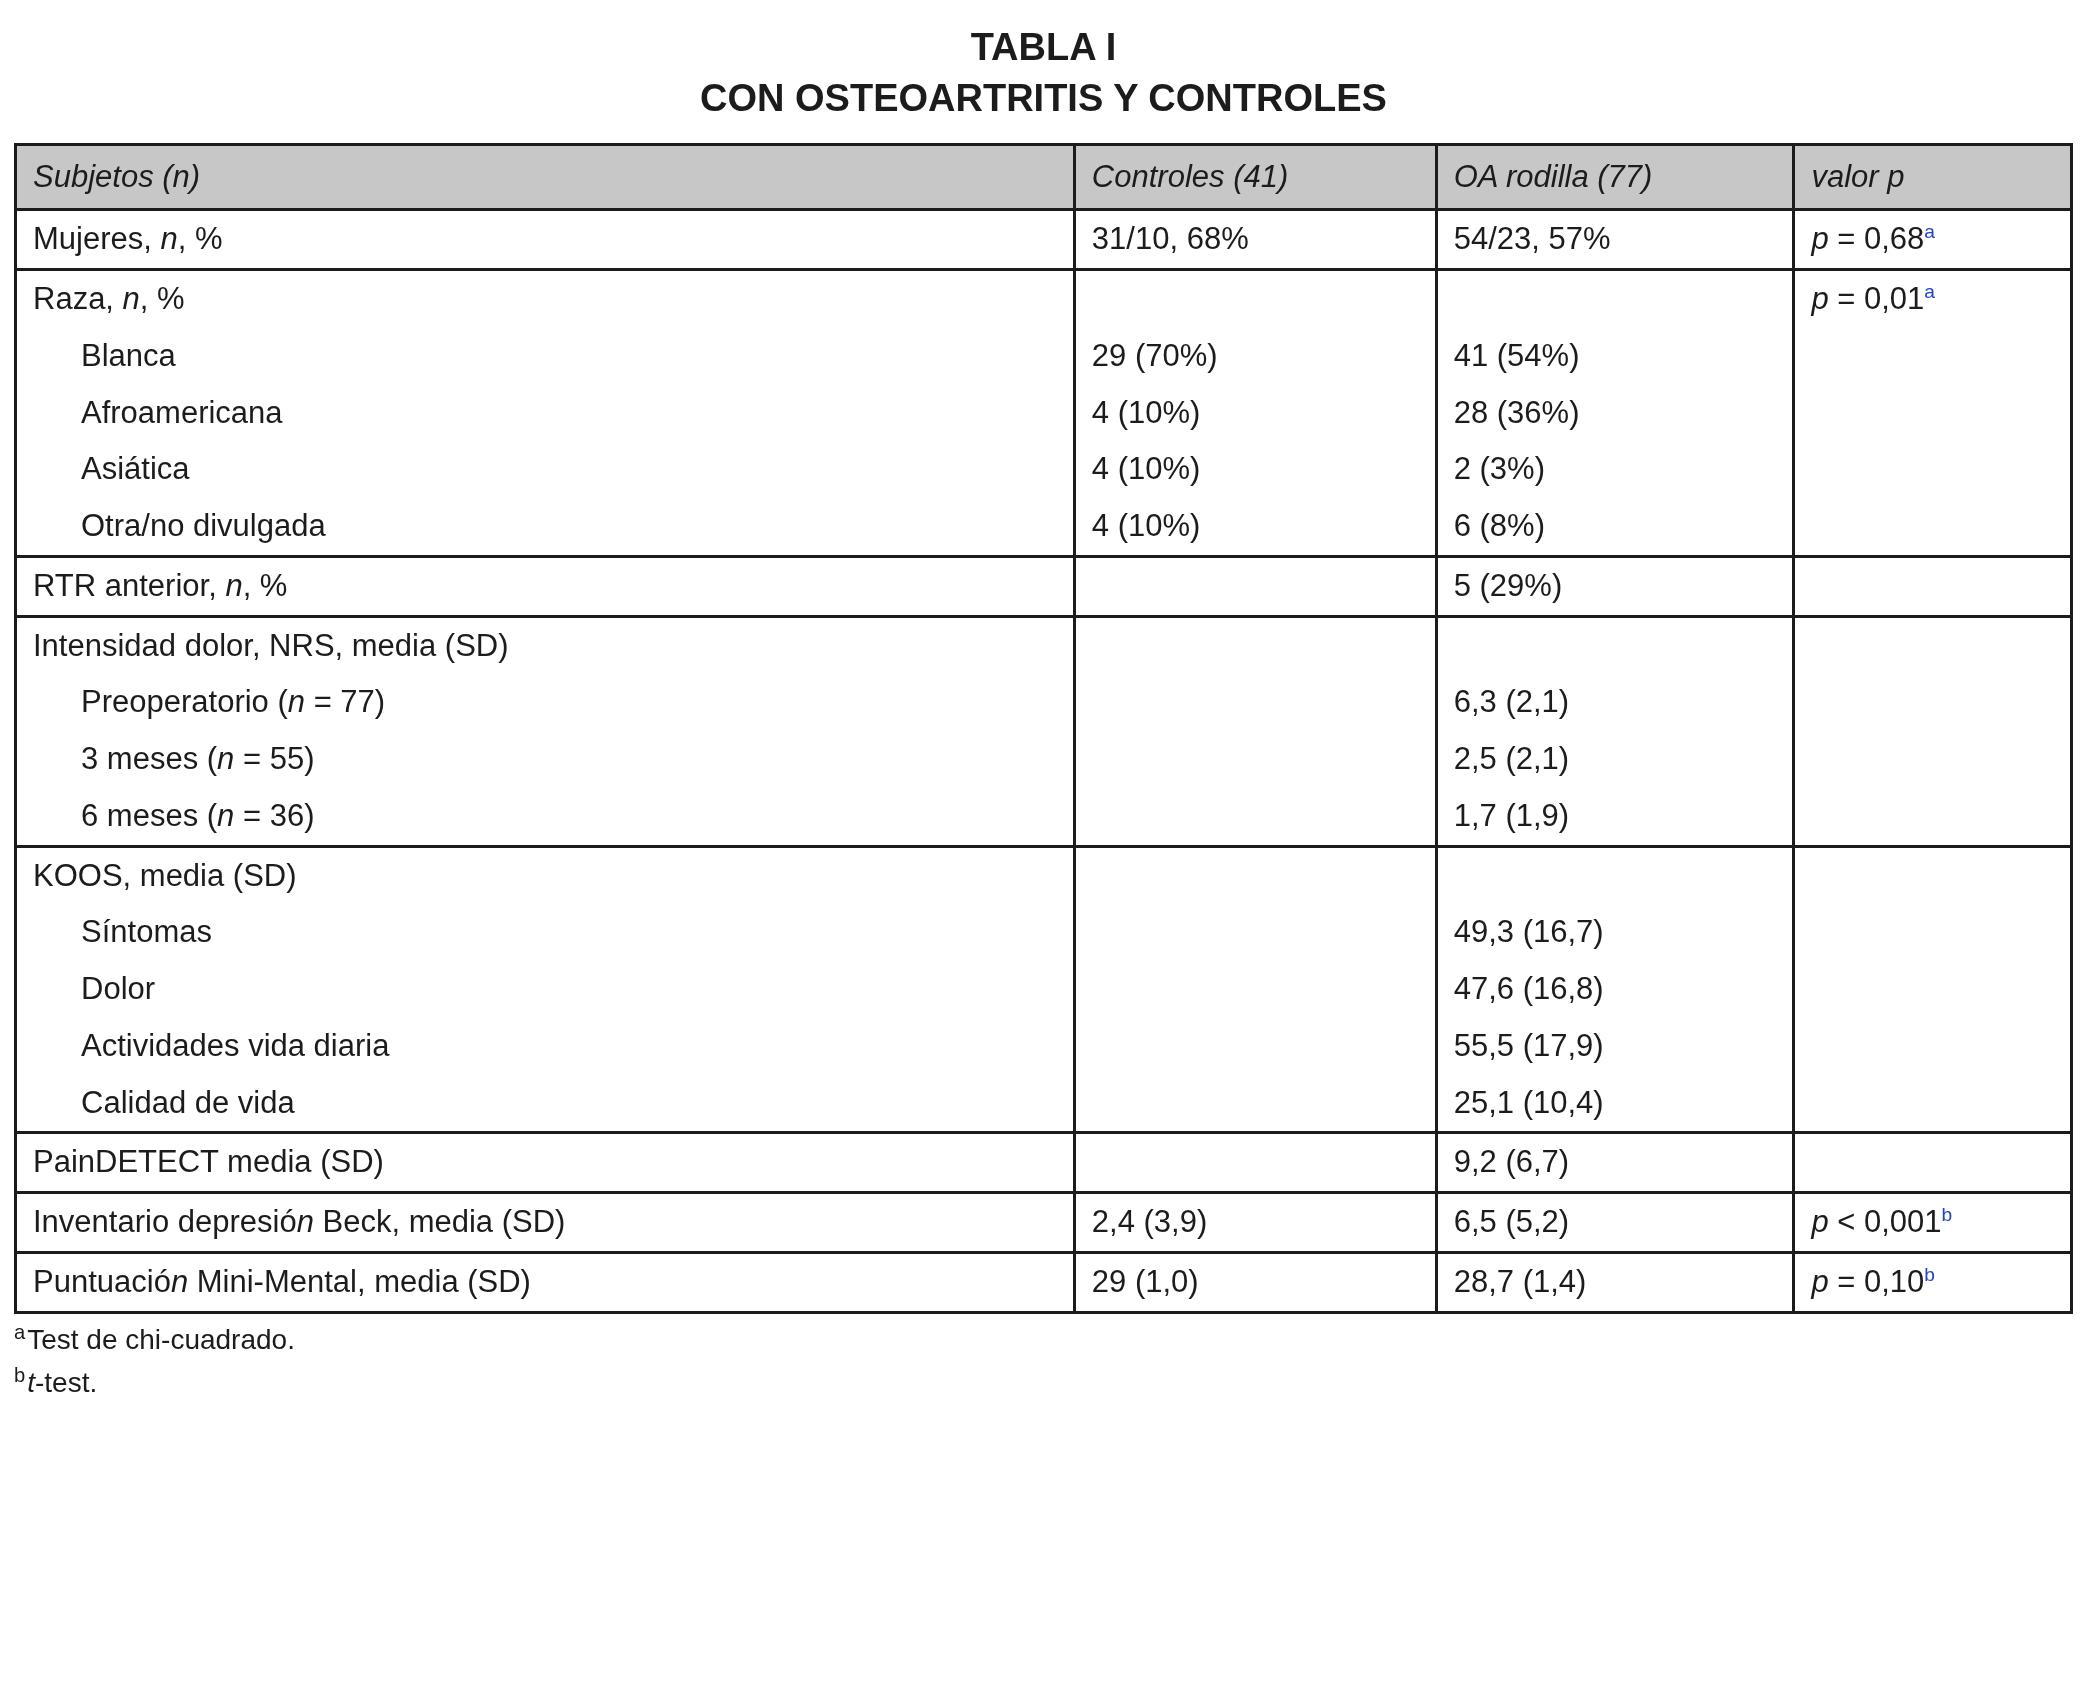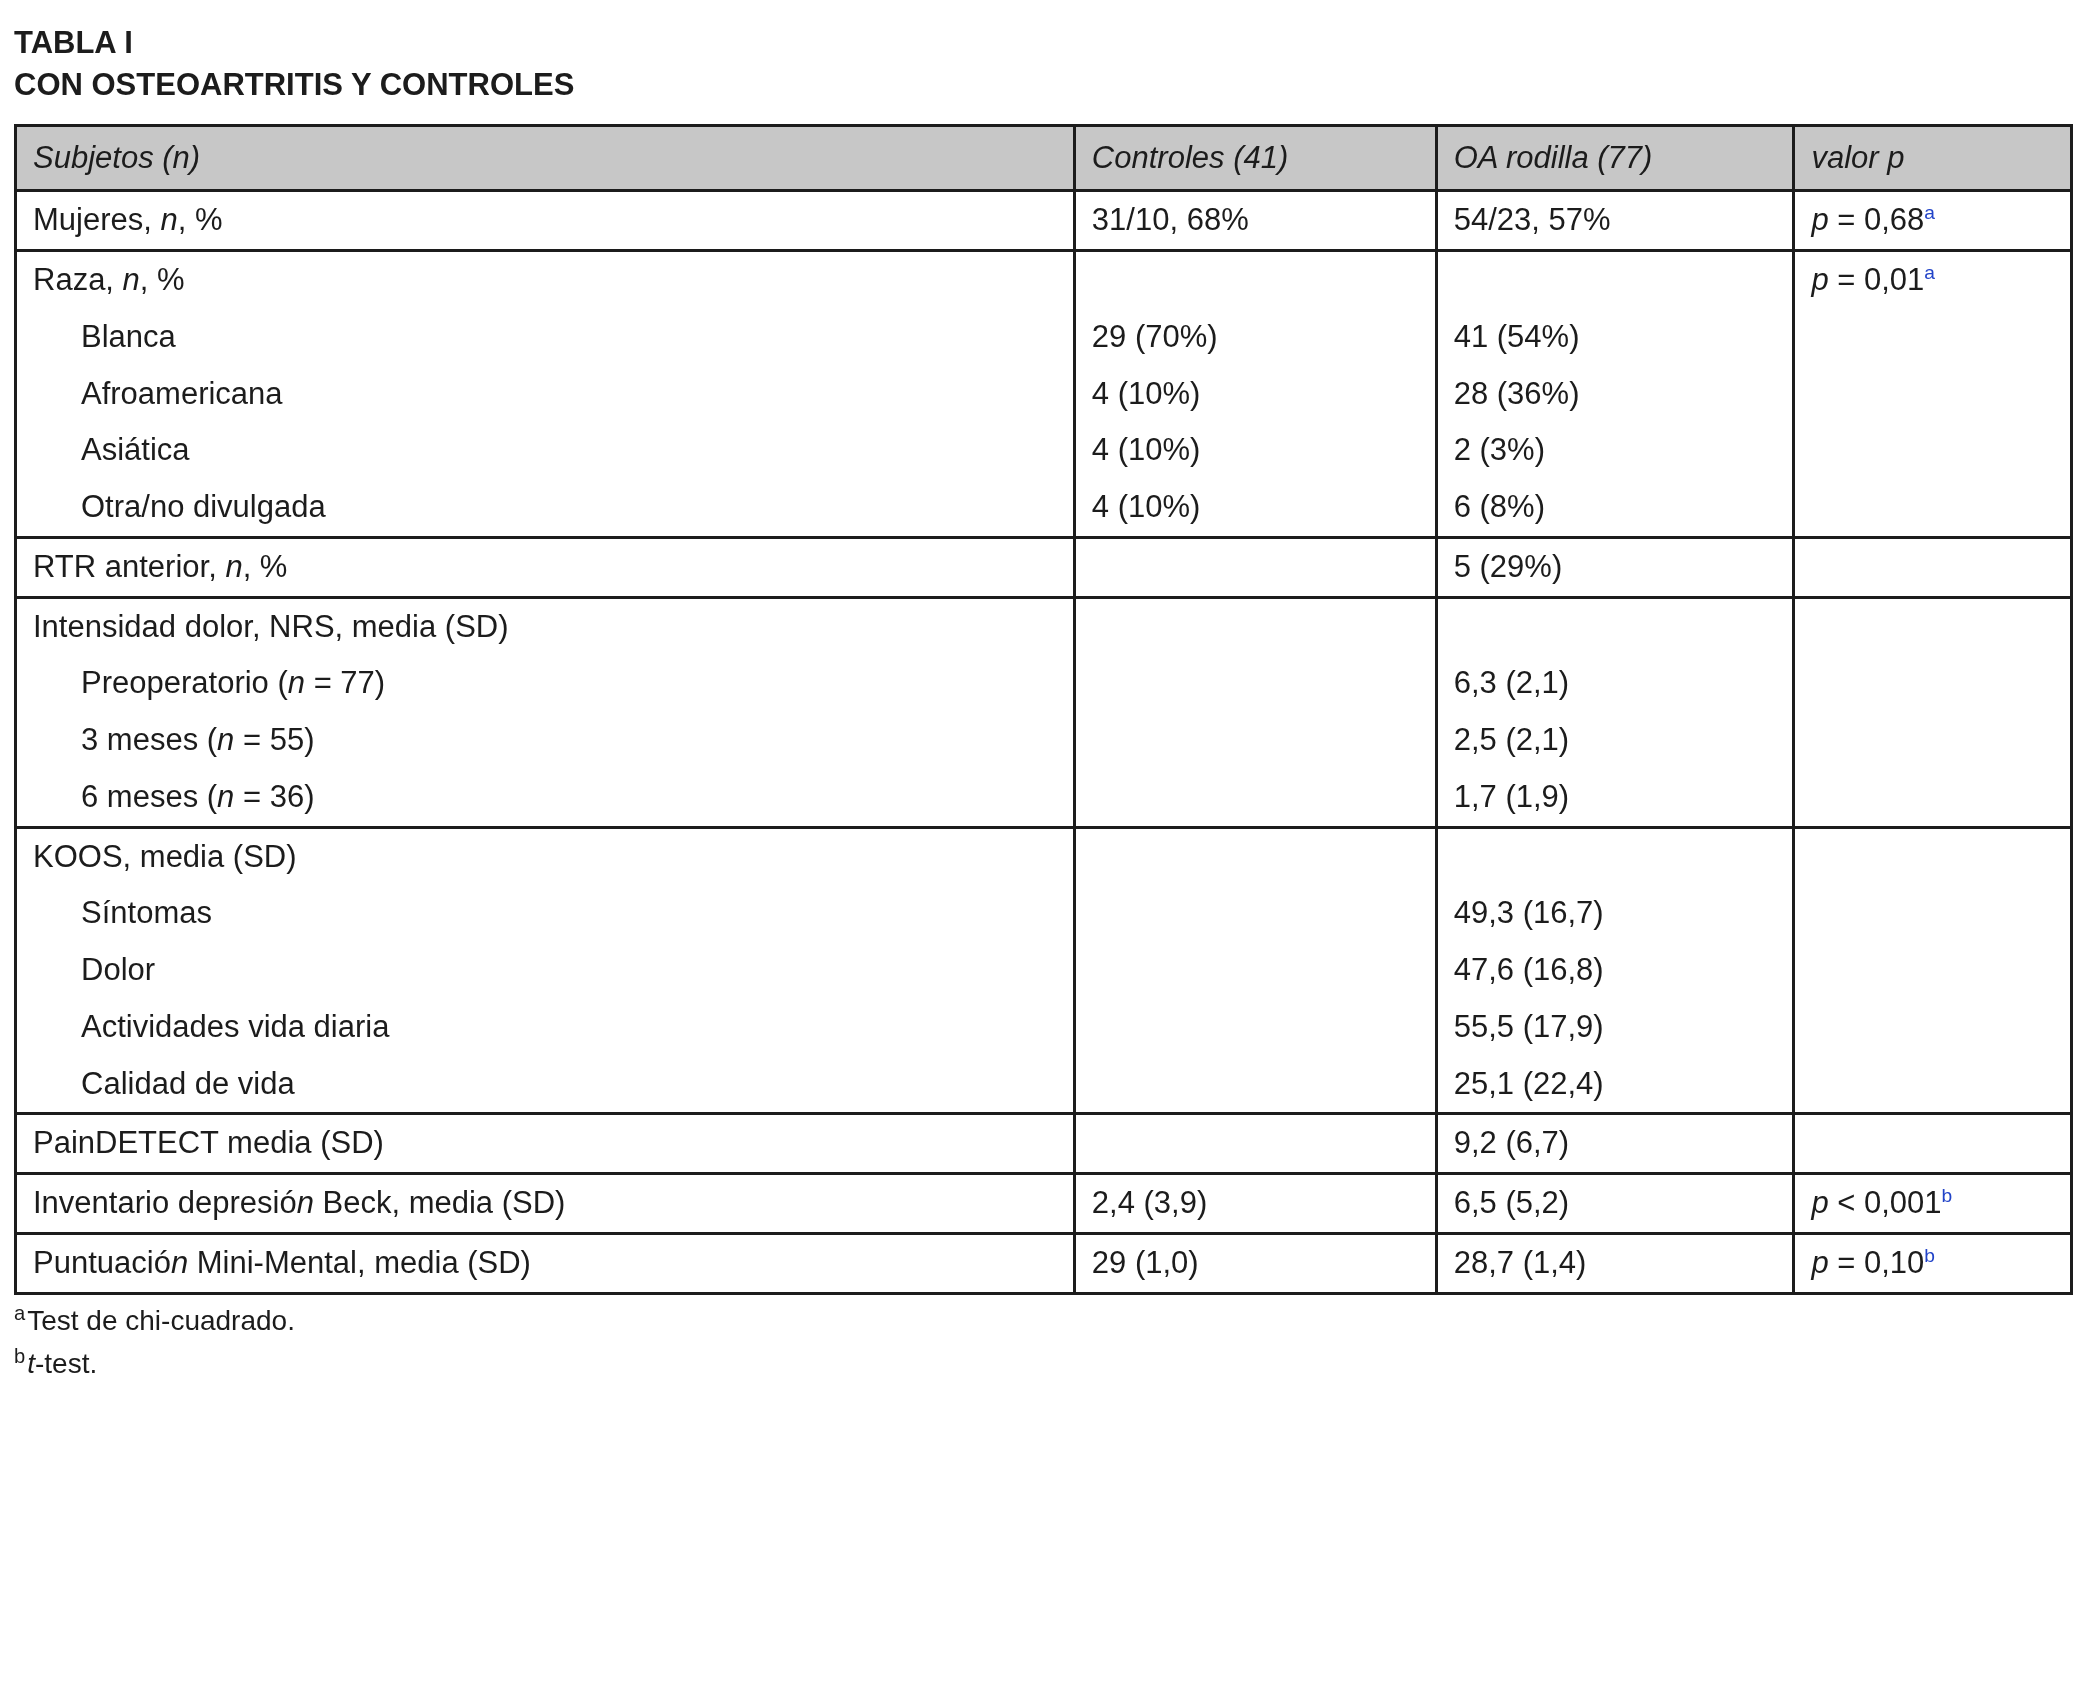--- a/index.html
+++ b/index.html
@@ -16,9 +16,9 @@
     padding: 14px 14px 40px 14px;
   }
   .titles {
-    text-align: left;
+    text-align: center;
     font-weight: bold;
-    font-size: 31px;
+    font-size: 38px;
     line-height: 1.35;
     margin: 8px 0 18px 0;
   }

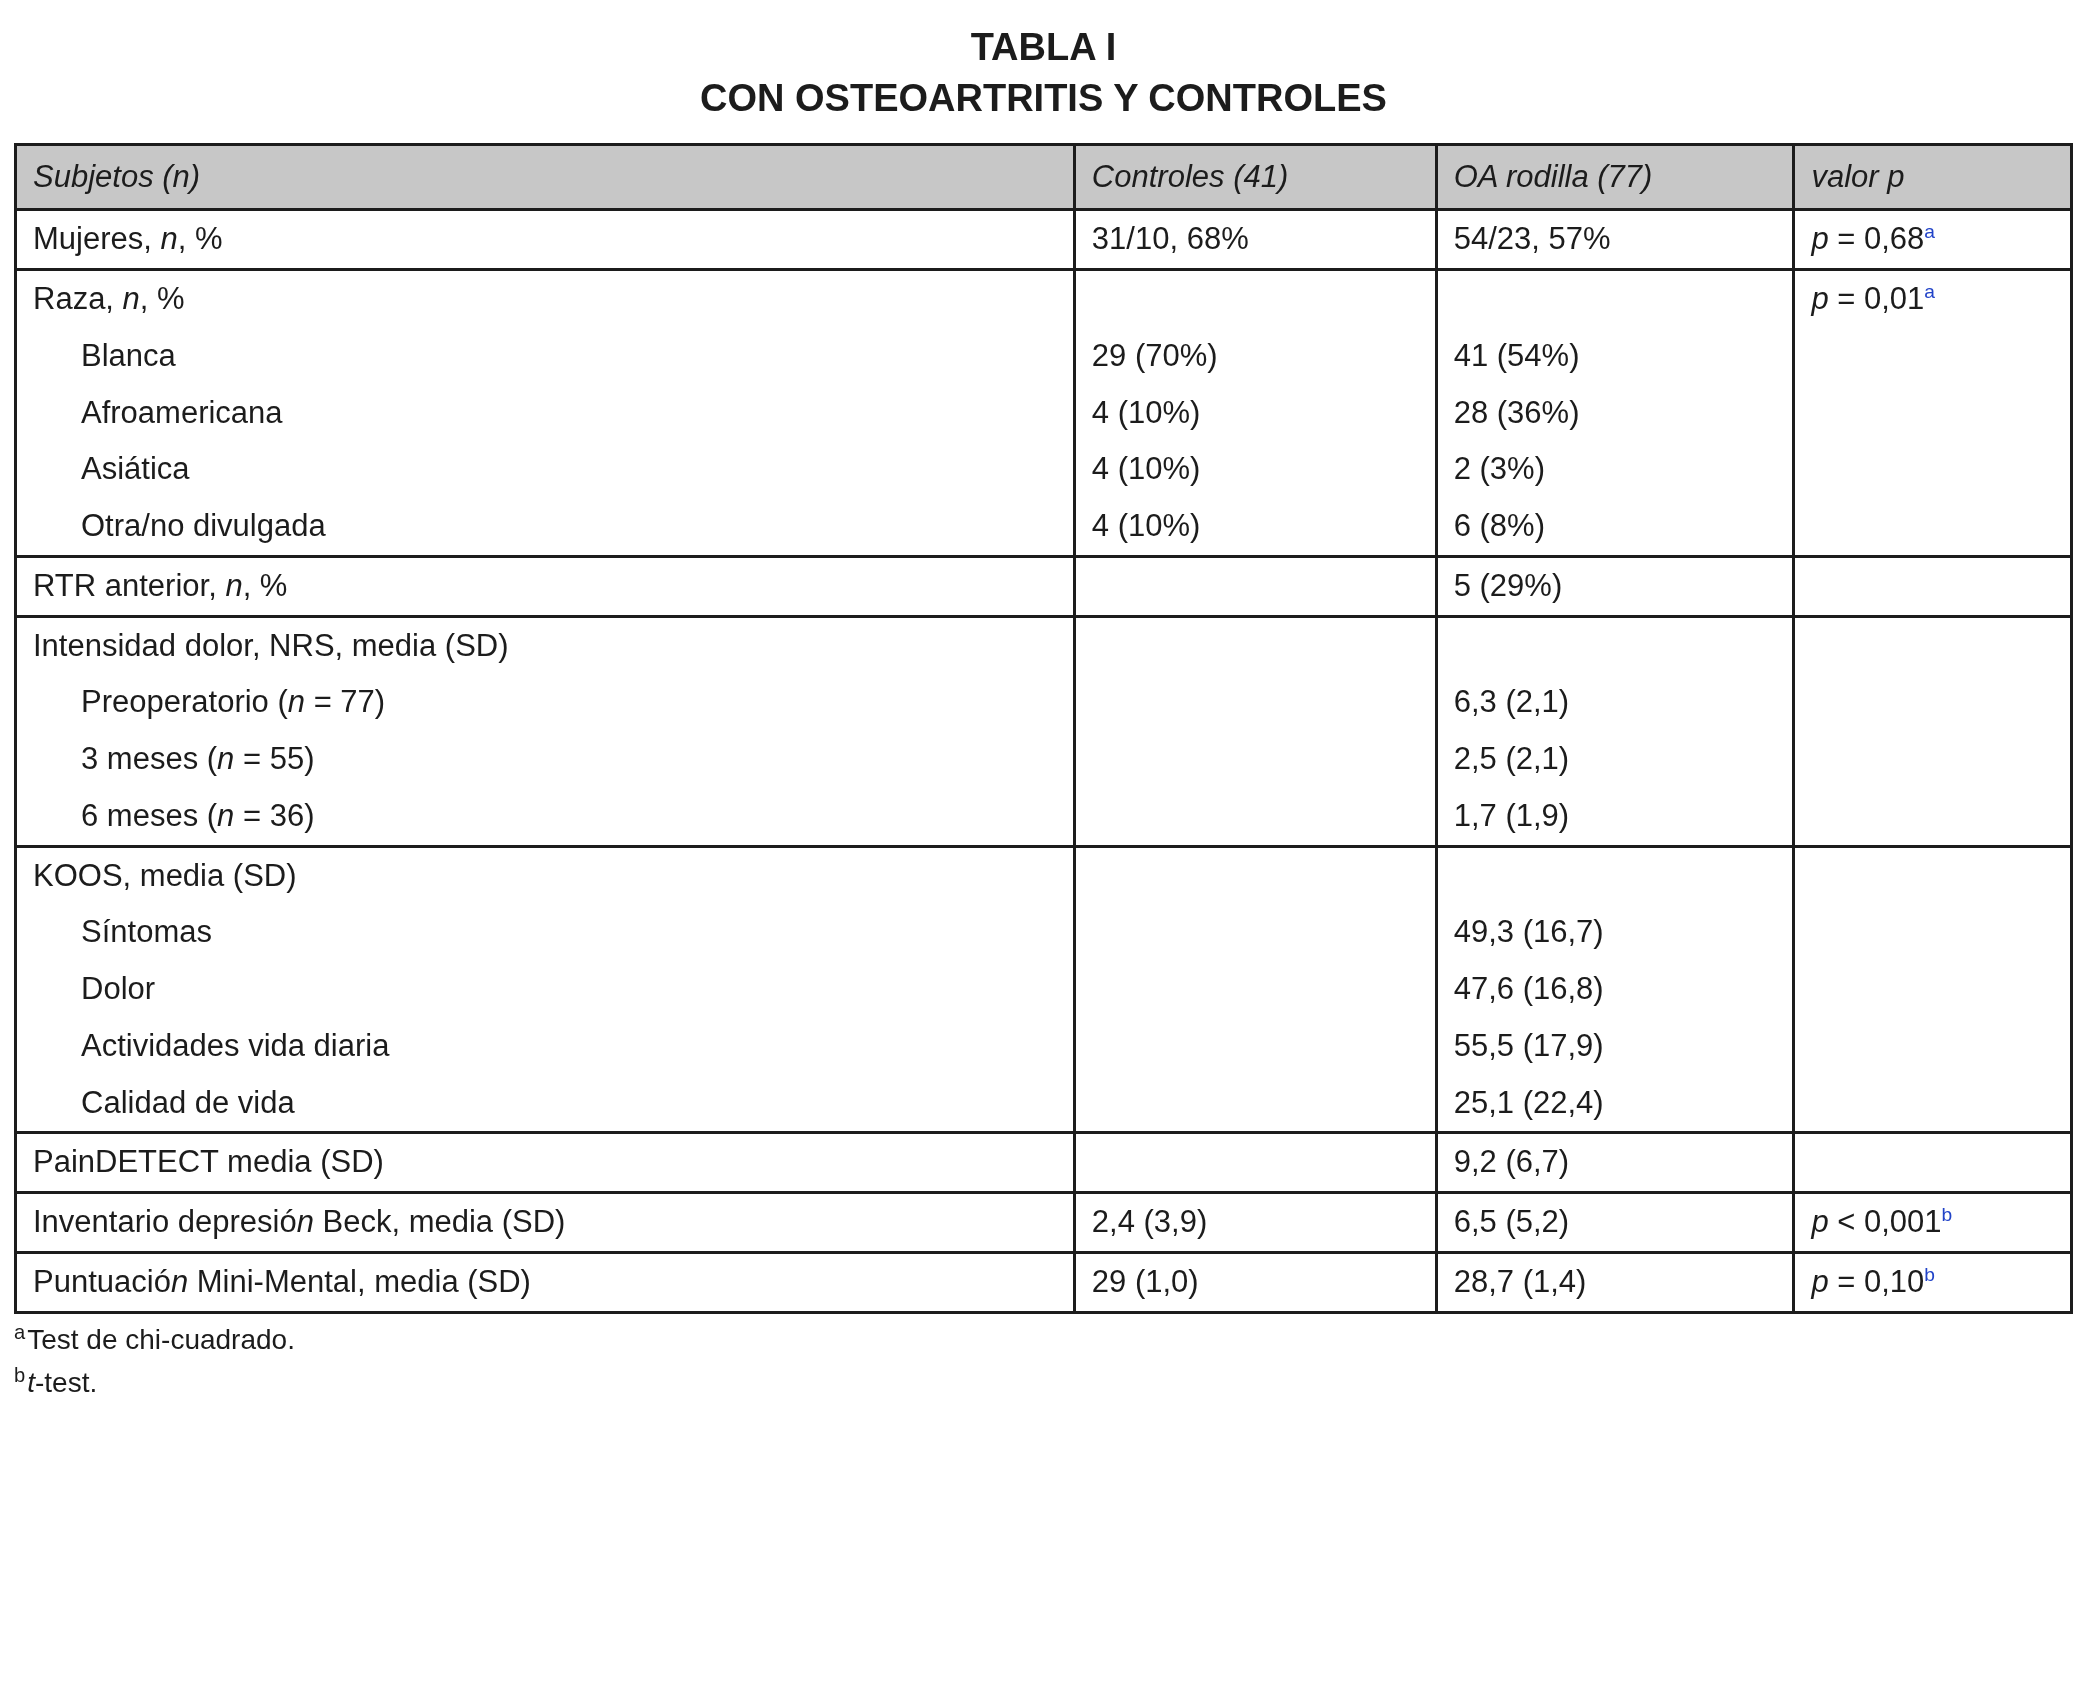--- a/index.html
+++ b/index.html
@@ -187,7 +187,7 @@
         <tr>
           <td class="indent">Calidad de vida</td>
           <td></td>
-          <td>25,1 (22,4)</td>
+          <td>25,1 (10,4)</td>
           <td></td>
         </tr>
         <tr class="block-start">

